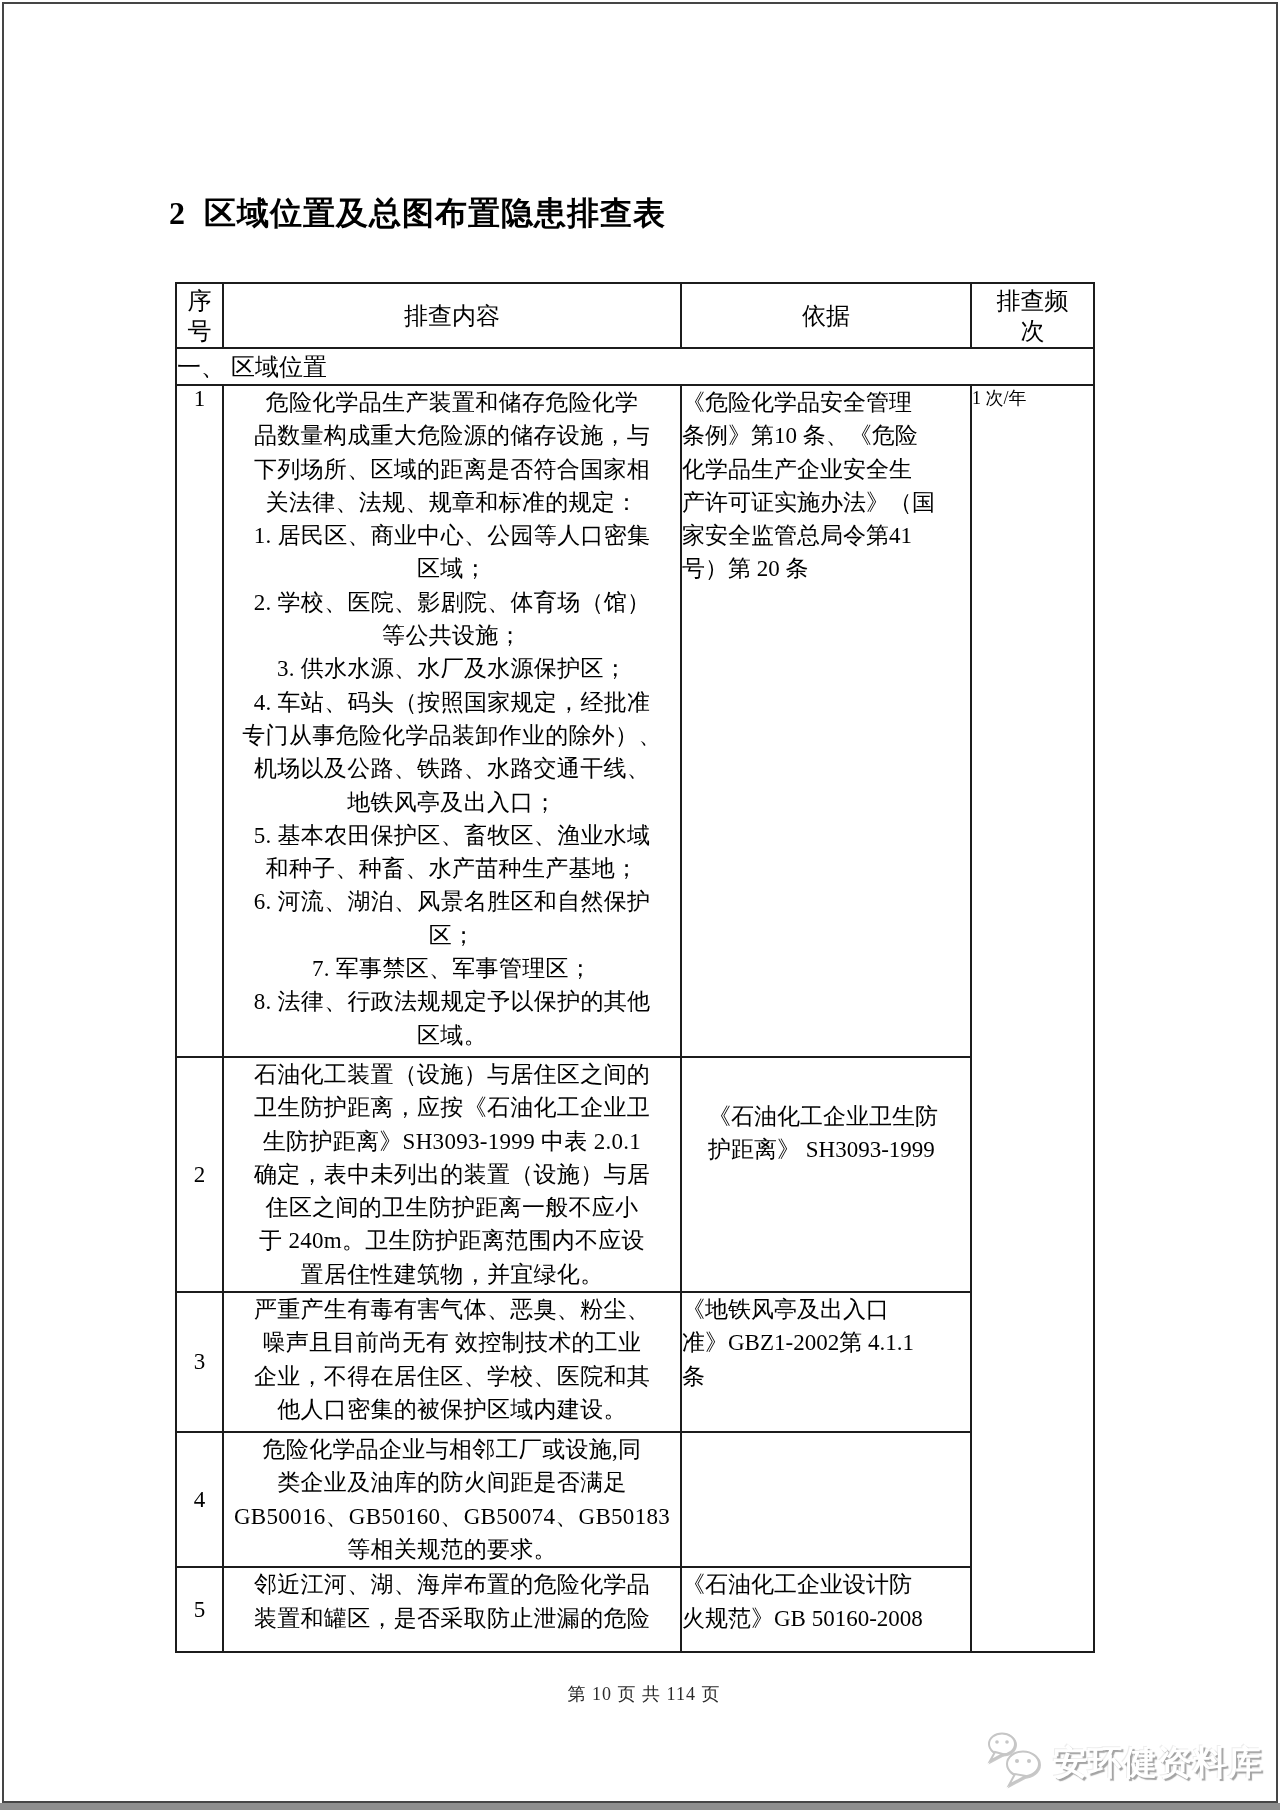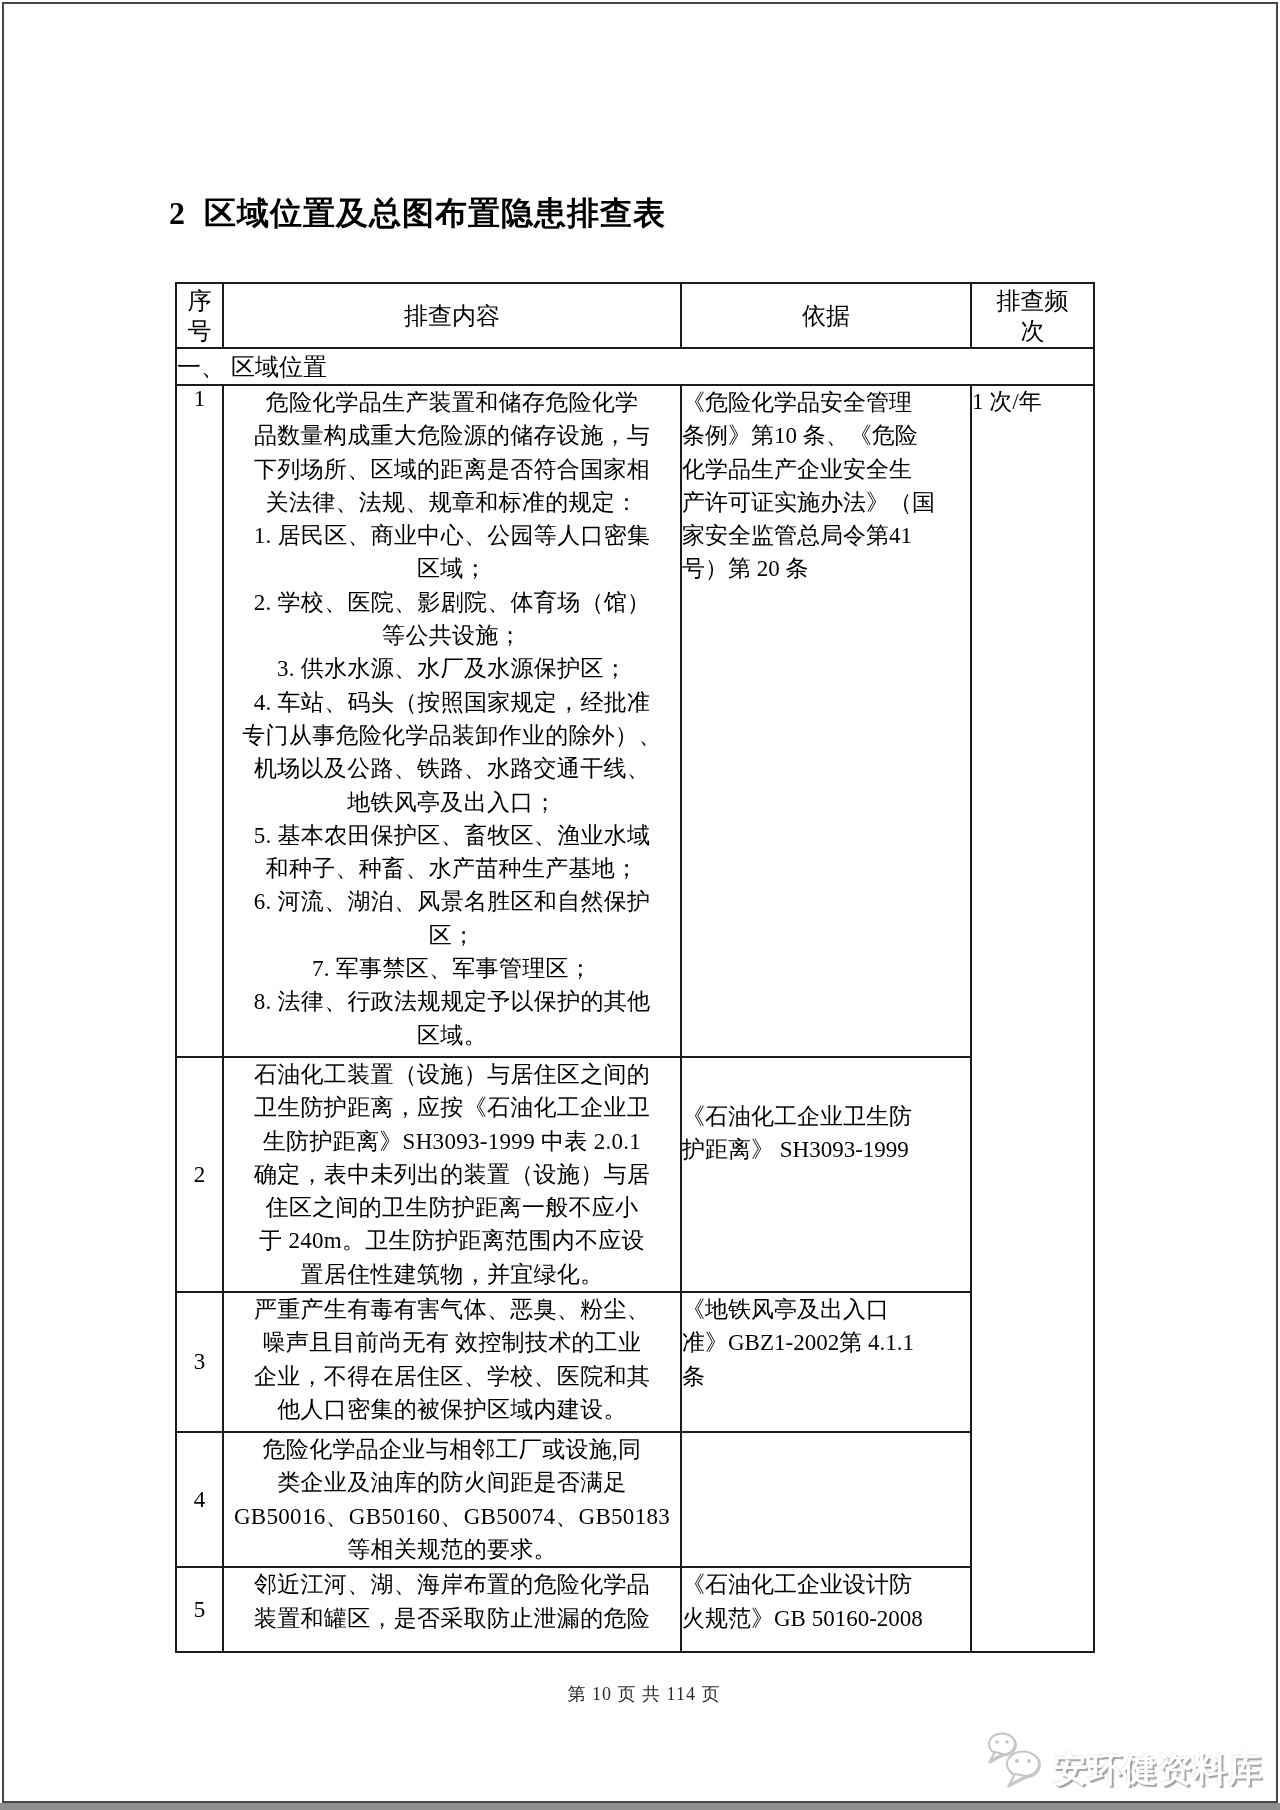--- a/index.html
+++ b/index.html
@@ -53,7 +53,7 @@
     padding:6px 8px 0 14px;
   }
   tr.r2 td.bs{padding-top:42px;}
-  td.fq{font-size:23px;vertical-align:top;padding:8px 4px 0 10px;}
+  td.fq{font-size:18px;vertical-align:top;padding:8px 4px 0 10px;}
   .footer{
     position:absolute;left:8px;right:0;top:1682px;text-align:center;
     font-size:18px;color:#2a2a2a;letter-spacing:1px;

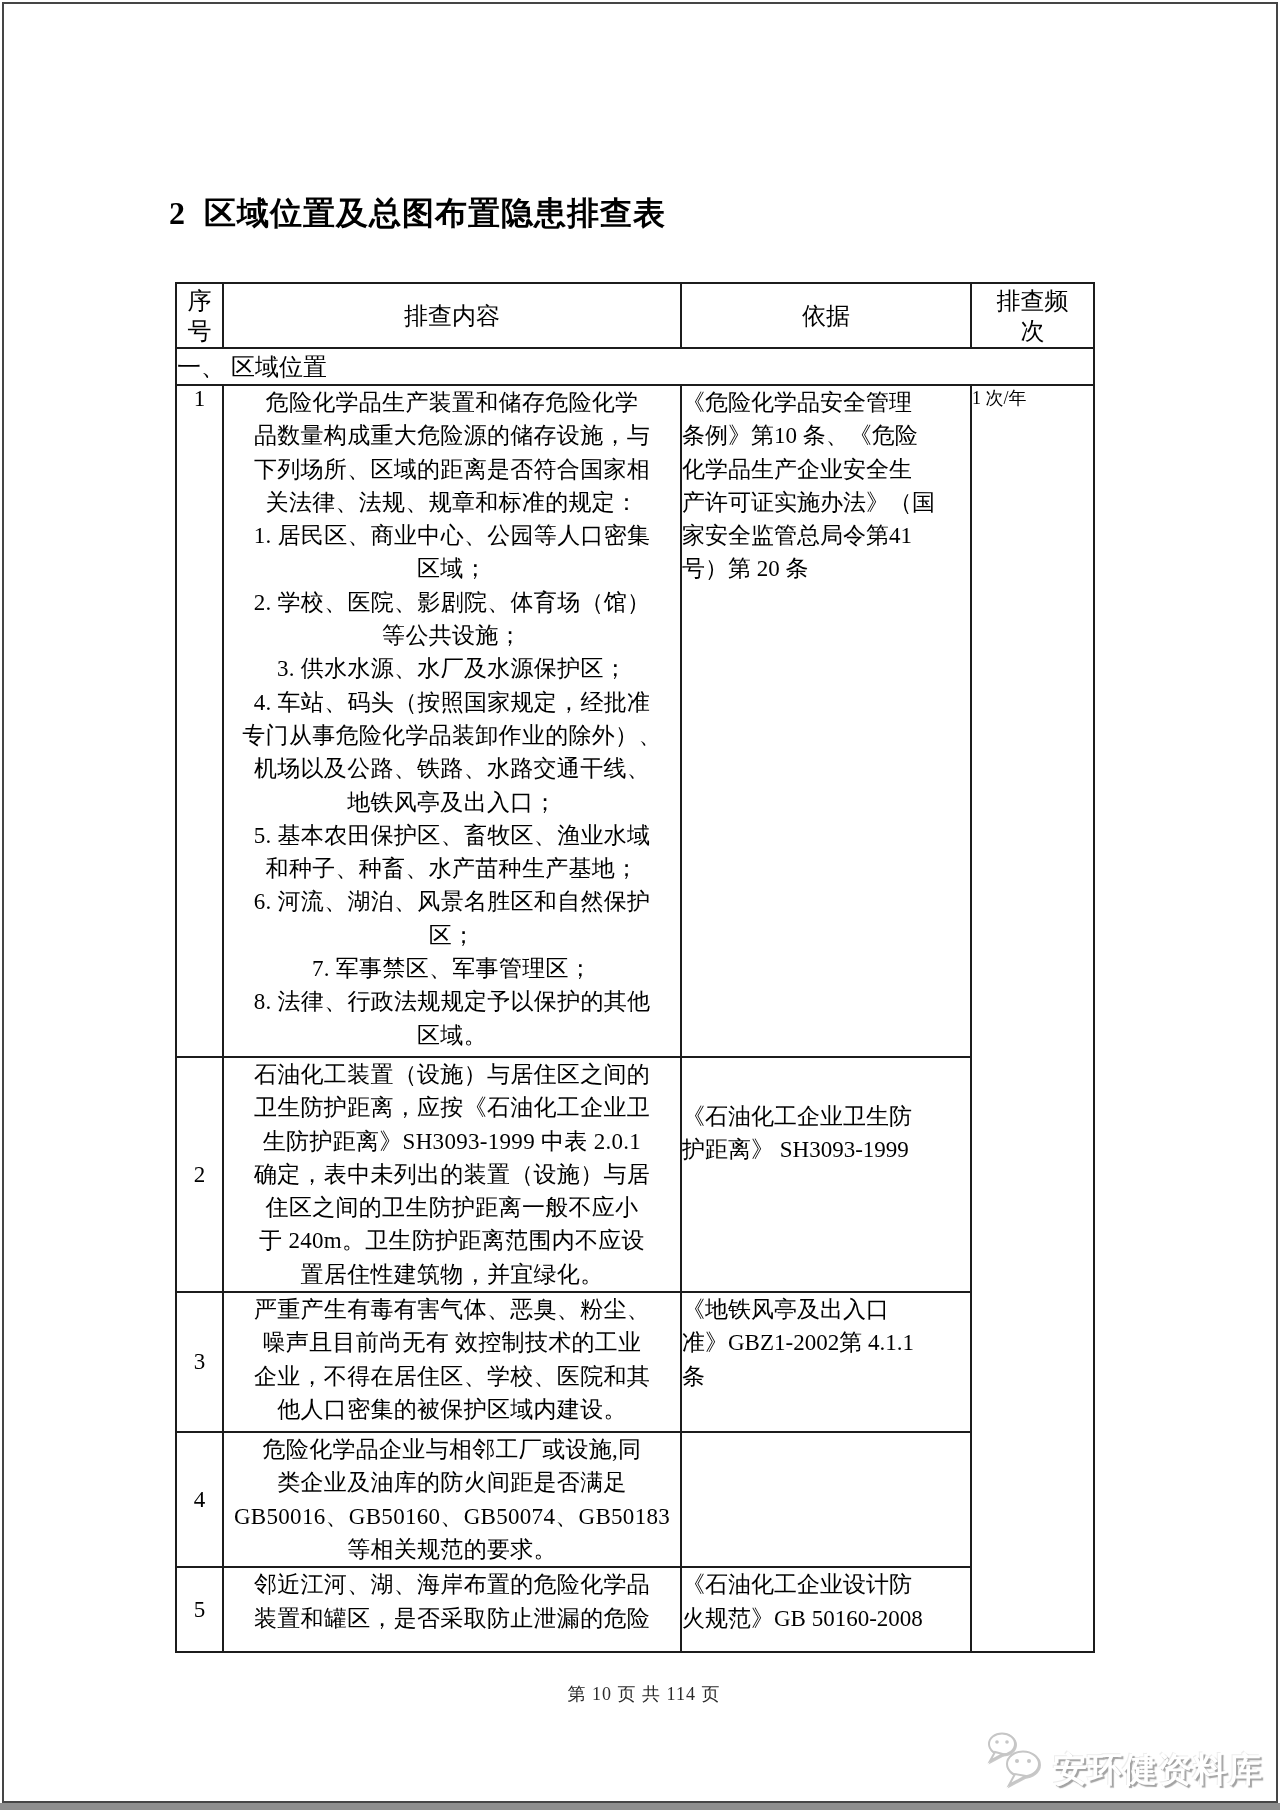--- a/index.html
+++ b/index.html
@@ -52,7 +52,7 @@
     font-size:23px;line-height:33.3px;vertical-align:top;
     padding:6px 8px 0 14px;
   }
-  tr.r2 td.bs{padding-top:42px;}
+  tr.r2 td.bs{padding-top:42px;padding-left:26px;}
   td.fq{font-size:18px;vertical-align:top;padding:8px 4px 0 10px;}
   .footer{
     position:absolute;left:8px;right:0;top:1682px;text-align:center;

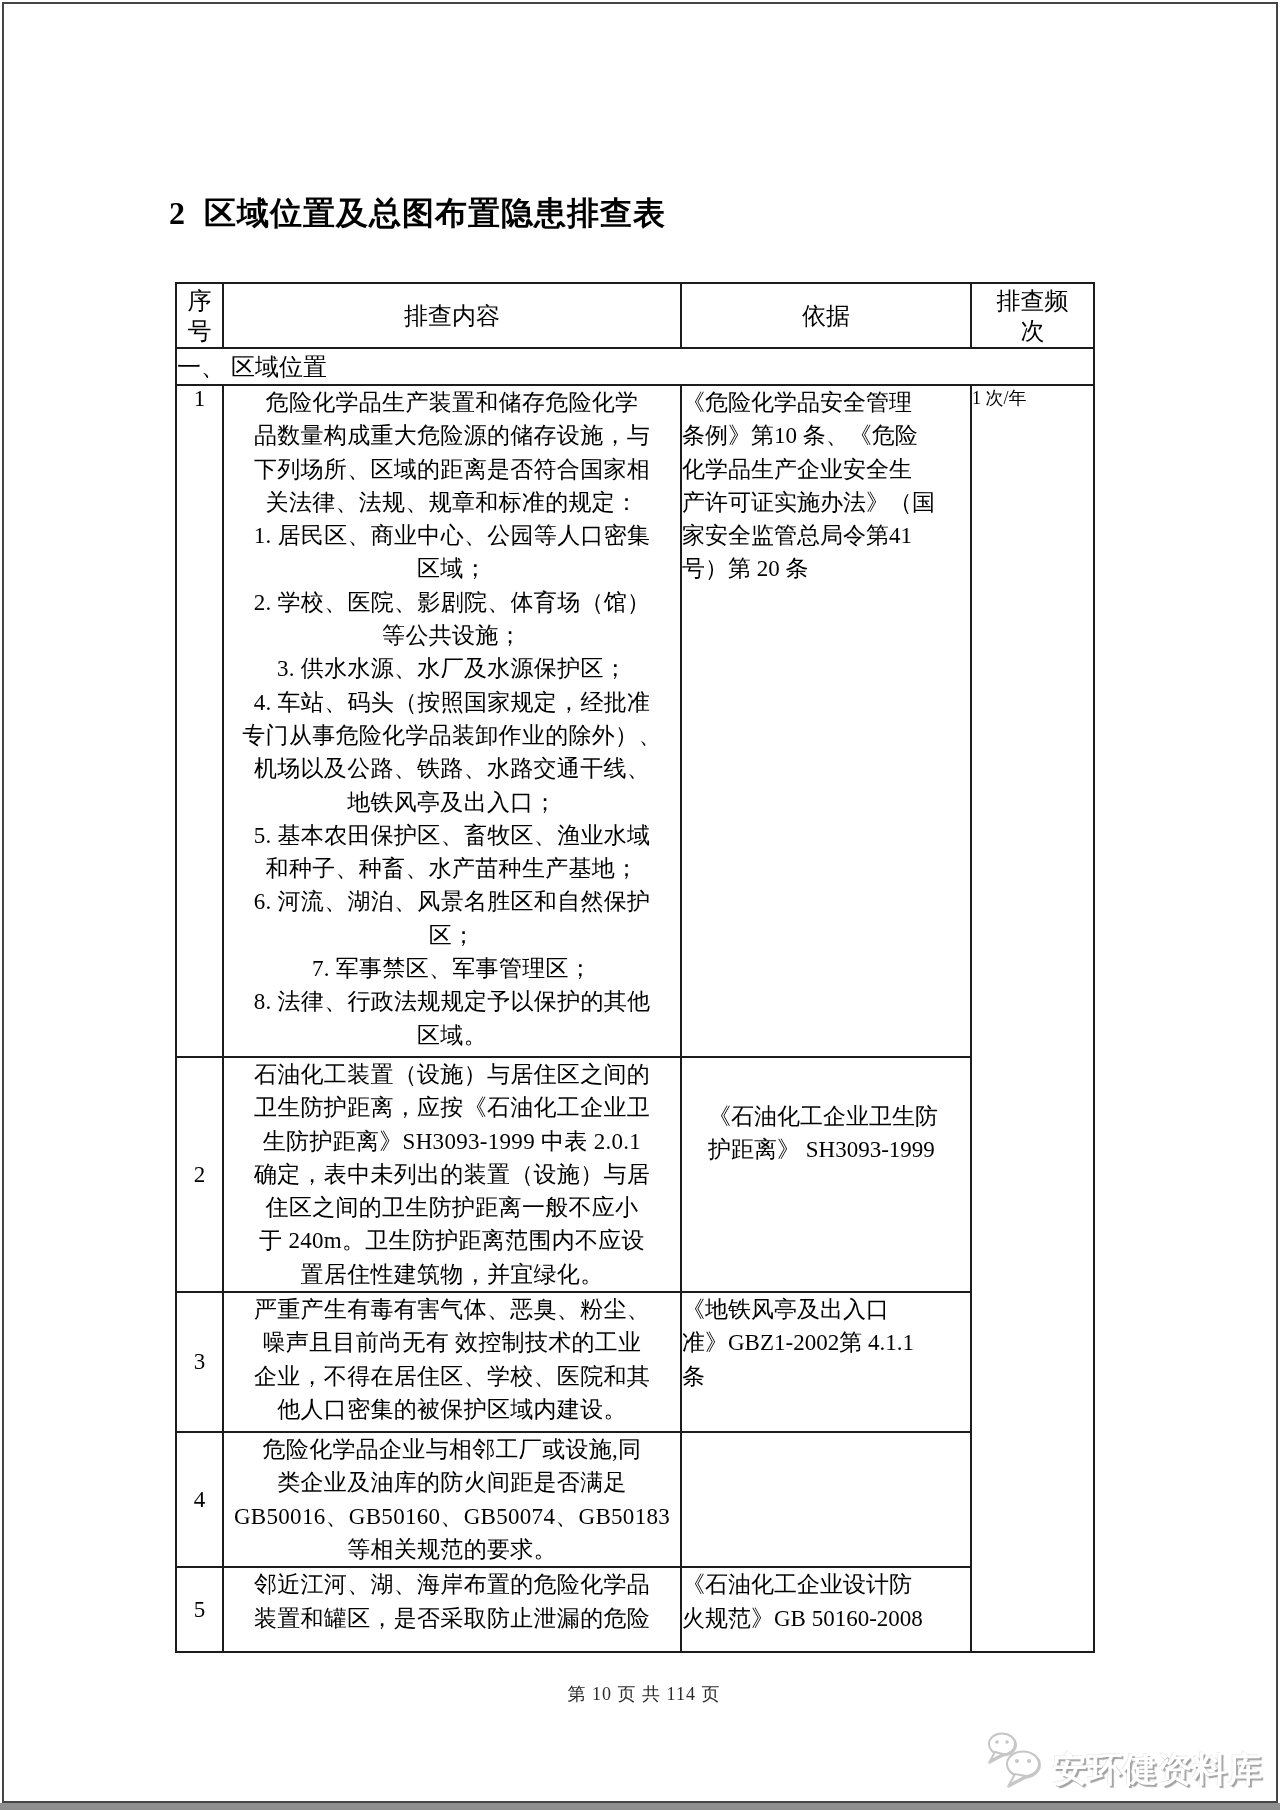--- a/index.html
+++ b/index.html
@@ -59,7 +59,7 @@
     font-size:18px;color:#2a2a2a;letter-spacing:1px;
   }
   .watermark{
-    position:absolute;left:985px;top:1731px;display:flex;align-items:flex-end;
+    position:absolute;left:985px;top:1731px;display:flex;align-items:center;
   }
   .watermark .wm-text{
     margin-left:6px;margin-top:2px;

